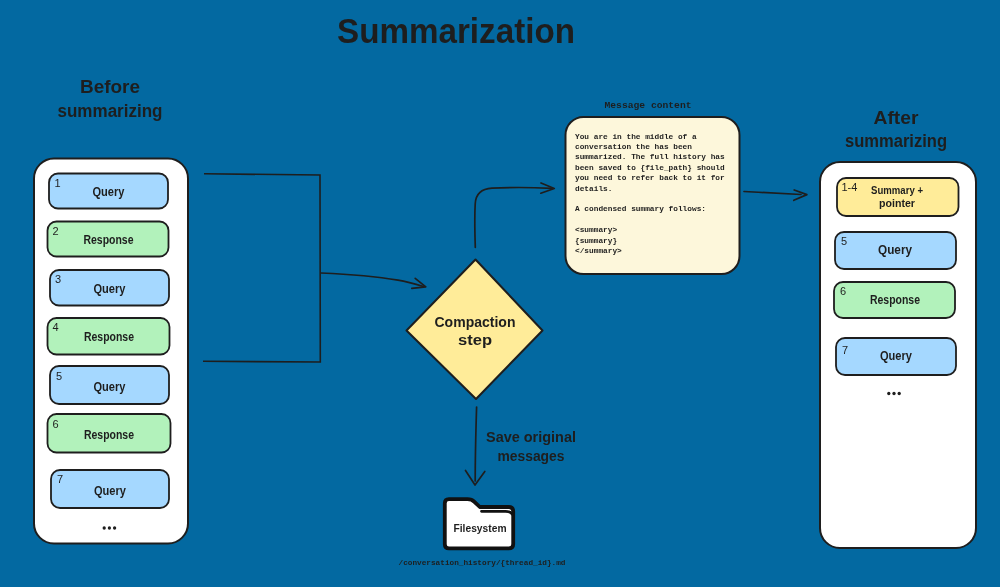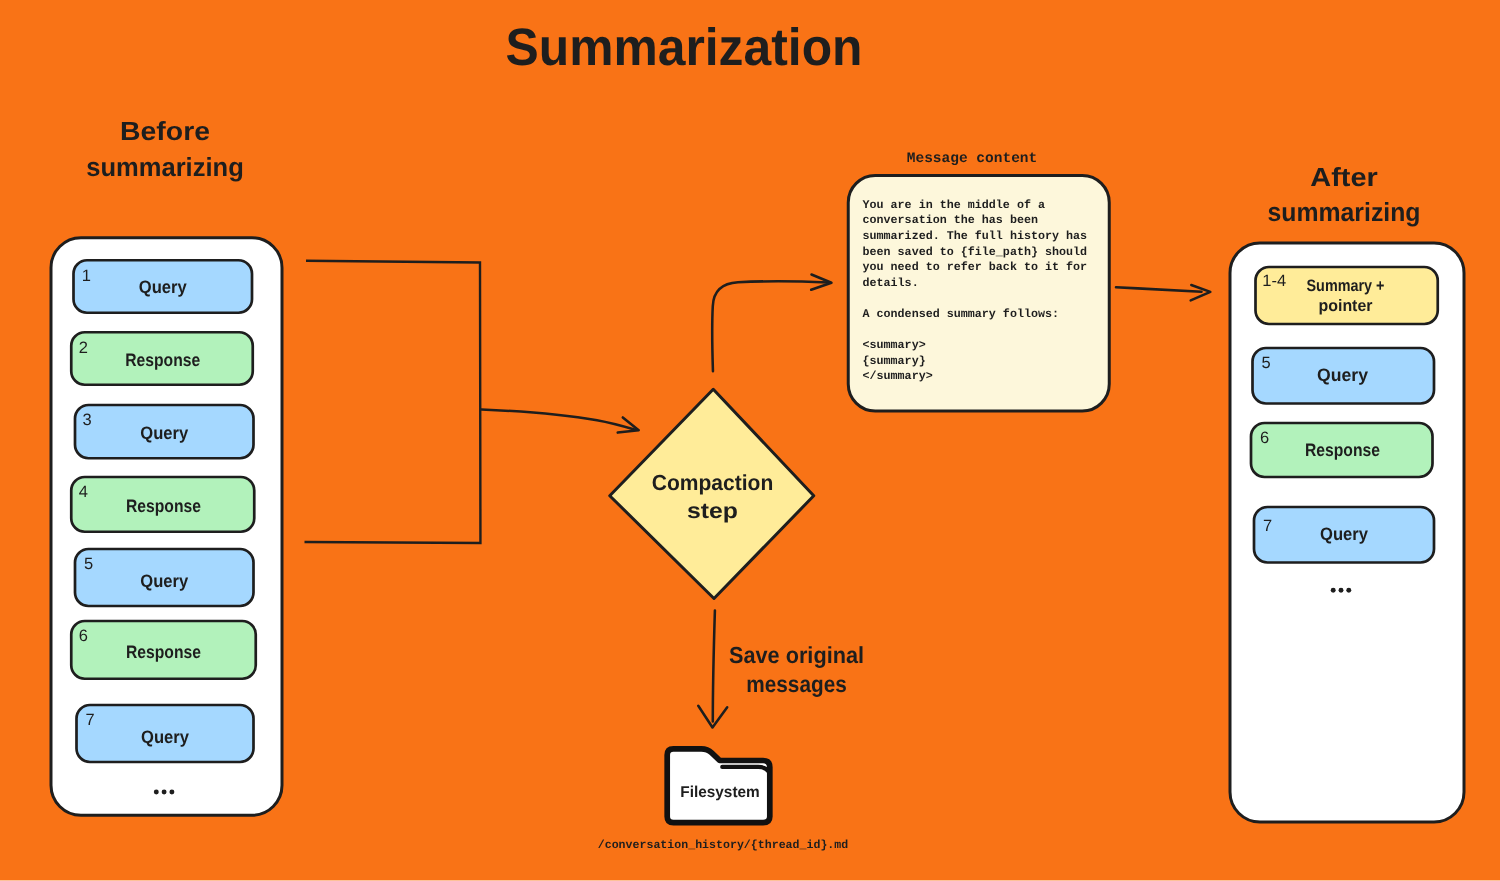--- a/index.html
+++ b/index.html
@@ -3,7 +3,7 @@
 <meta charset="utf-8">
 <style>
   html,body{margin:0;padding:0;background:#ffffff;}
-  #stage{position:relative;width:1000px;height:587px;background:#f97316;overflow:hidden;}
+  #stage{position:relative;width:1000px;height:587px;background:#0369a1;overflow:hidden;}
   svg{position:absolute;left:0;top:0;}
   text{font-family:"Liberation Sans",sans-serif;fill:#1e1e1e;}
   .mono, .mono text{font-family:"Liberation Mono",monospace !important;}

